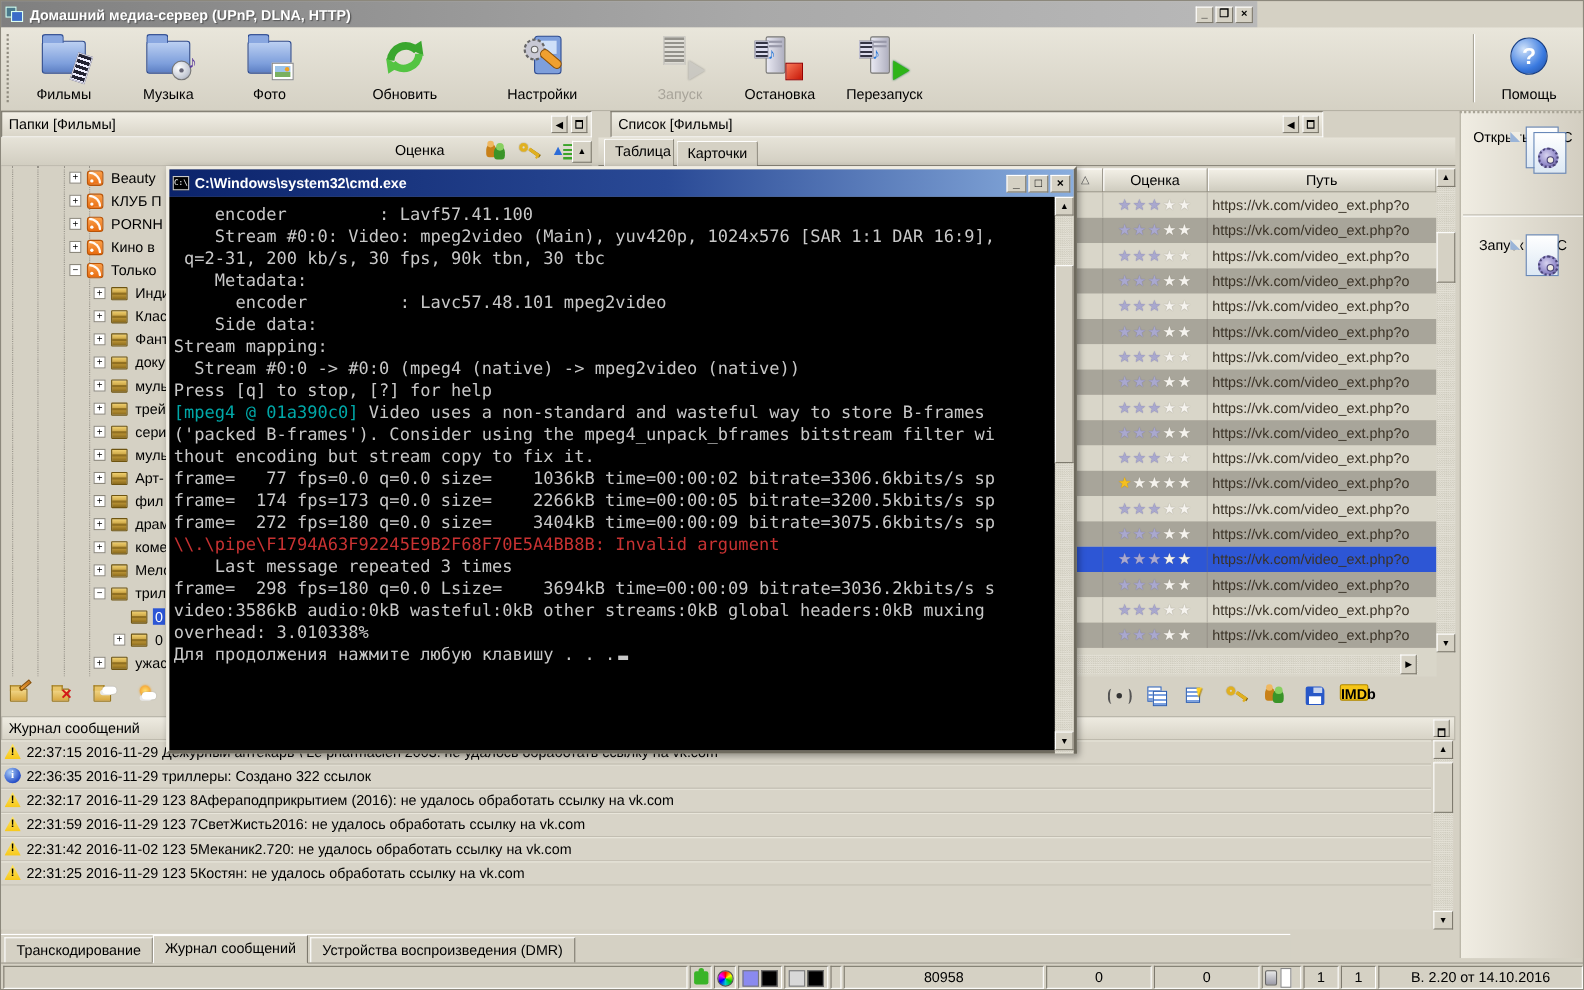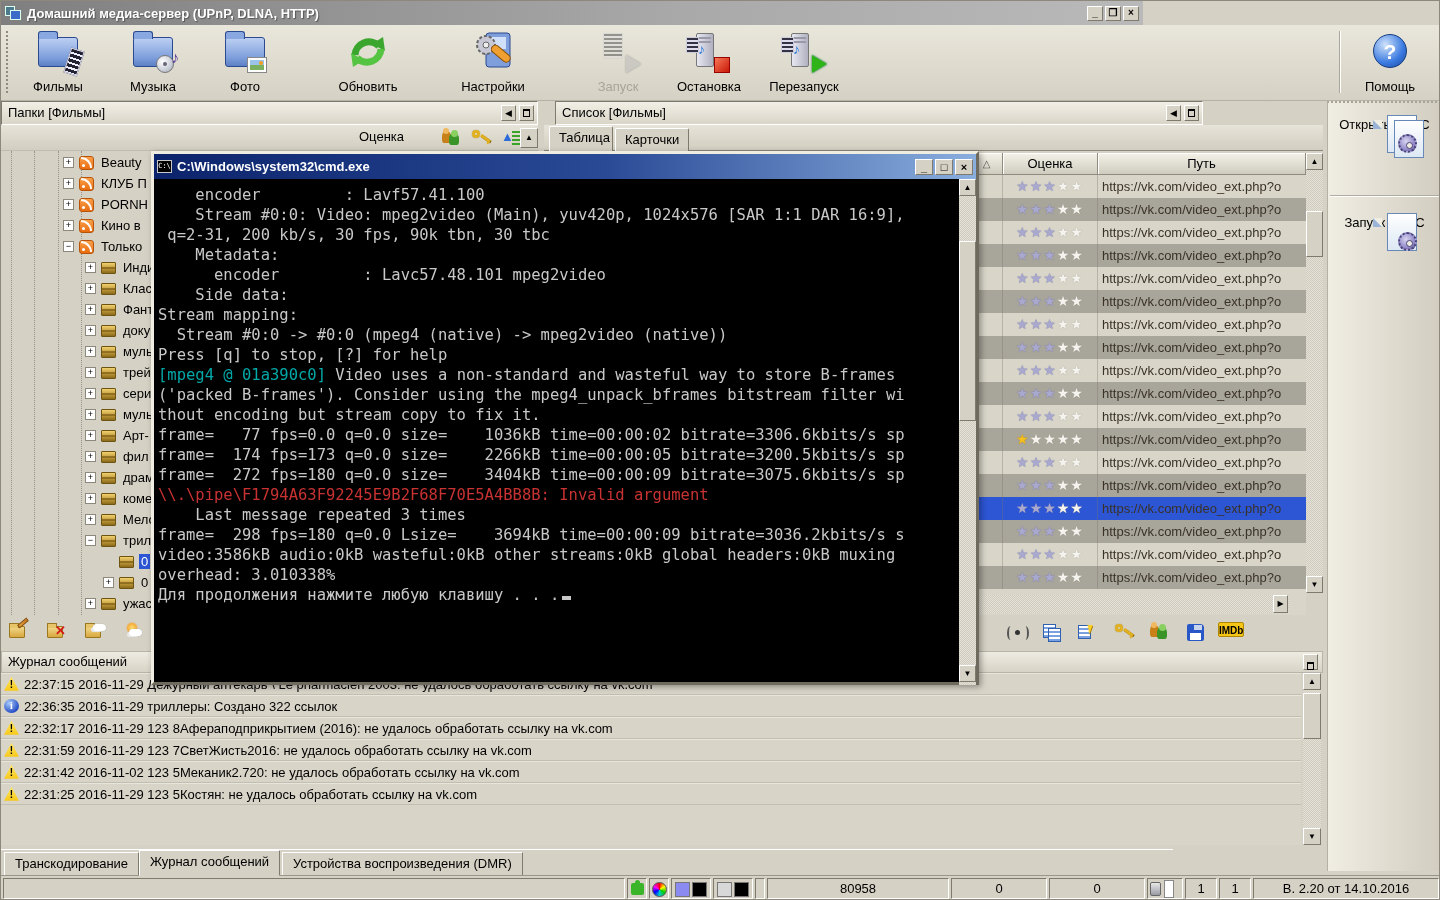--- a/index.html
+++ b/index.html
@@ -205,7 +205,7 @@
   .floppy:before { content:""; position:absolute; left:3px; bottom:1px; width:11px; height:7px; background:#fff; }
   .floppy:after { content:""; position:absolute; right:2px; top:1px; width:8px; height:5px; background:#c8d4ec; }
   .imdb { position:absolute; left:0; top:3px; width:26px; height:15px; background:#f5c518; border-radius:2px;
-    color:#000; font-weight:bold; font-size:10px; line-height:15px; text-align:center; border:1px solid #b08800; }
+    color:#000; font-weight:bold; font-size:13px; line-height:15px; text-align:center; border:1px solid #b08800; }
 
   
   #vlc-panel { position:absolute; left:1326px; top:100px; width:114px; height:770px;

